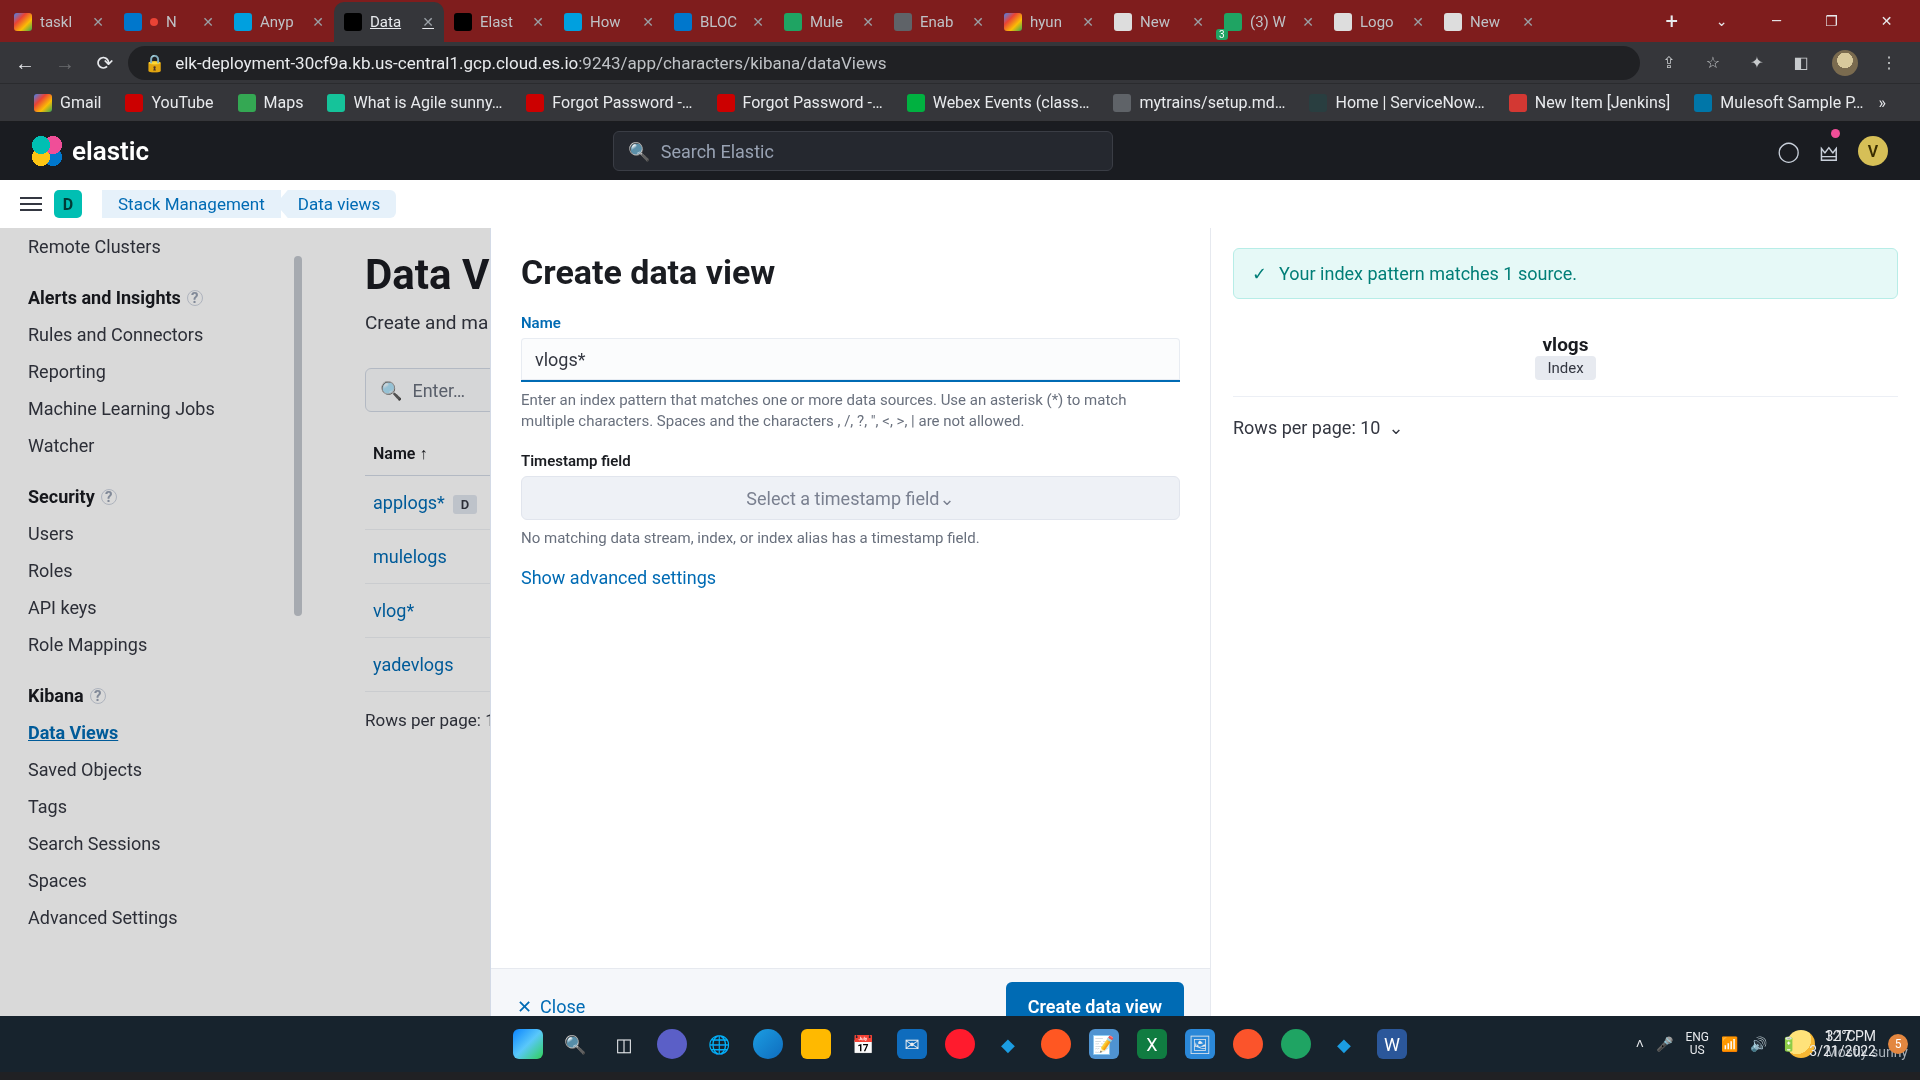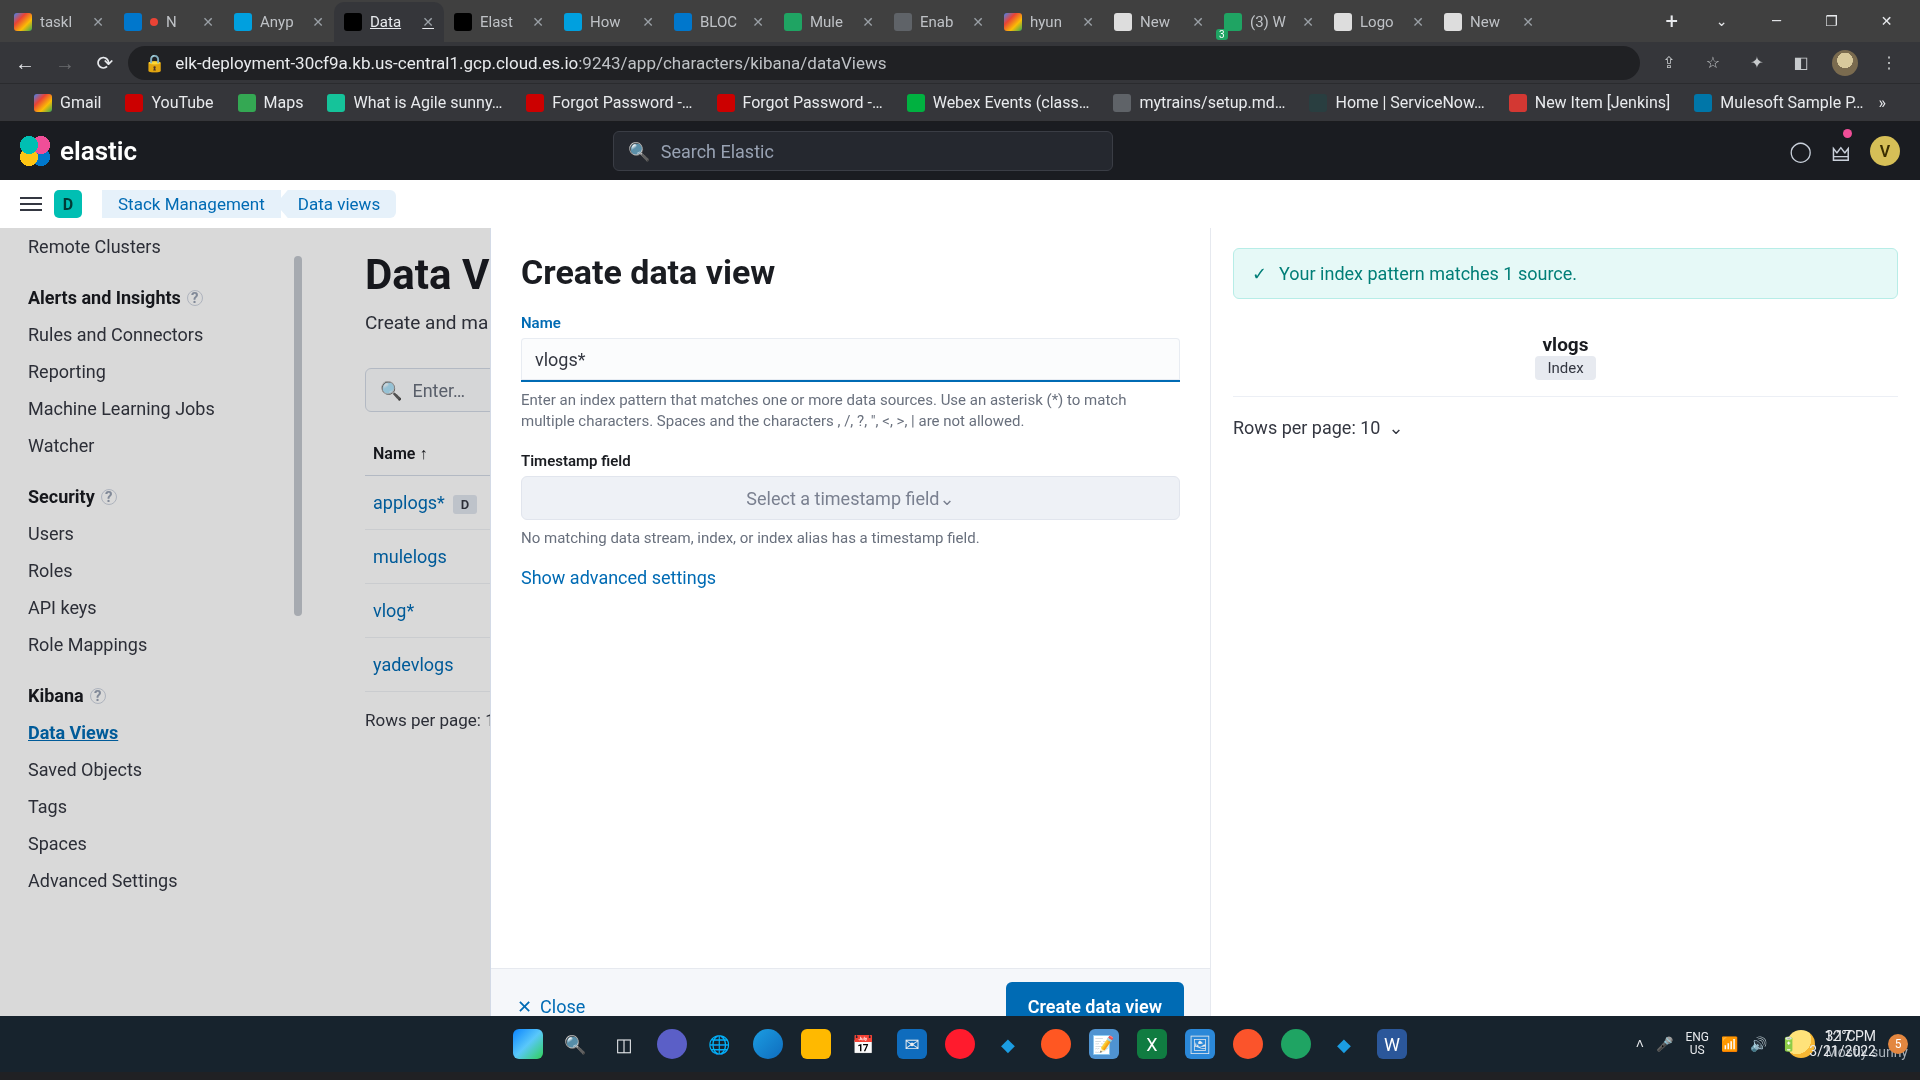--- a/index.html
+++ b/index.html
@@ -6,7 +6,7 @@
 html, body { width: 1920px; height: 1080px; overflow: hidden; background: #202124; }
 
 
-.titlebar { height: 42px; background: #404040; display: flex; align-items: center; }
+.titlebar { height: 42px; background: #7f1d1d; display: flex; align-items: center; }
 .tabs { display: flex; height: 42px; align-items: flex-end; flex: 1; padding-left: 4px; }
 .tab { display: flex; align-items: center; gap: 8px; height: 40px; padding: 0 10px; color: #bfc2c6; font-size: 15px; width: 110px; border-radius: 10px 10px 0 0; position: relative; }
 .tab.active { background: #35363a; color: #e8eaed; text-decoration: underline; }

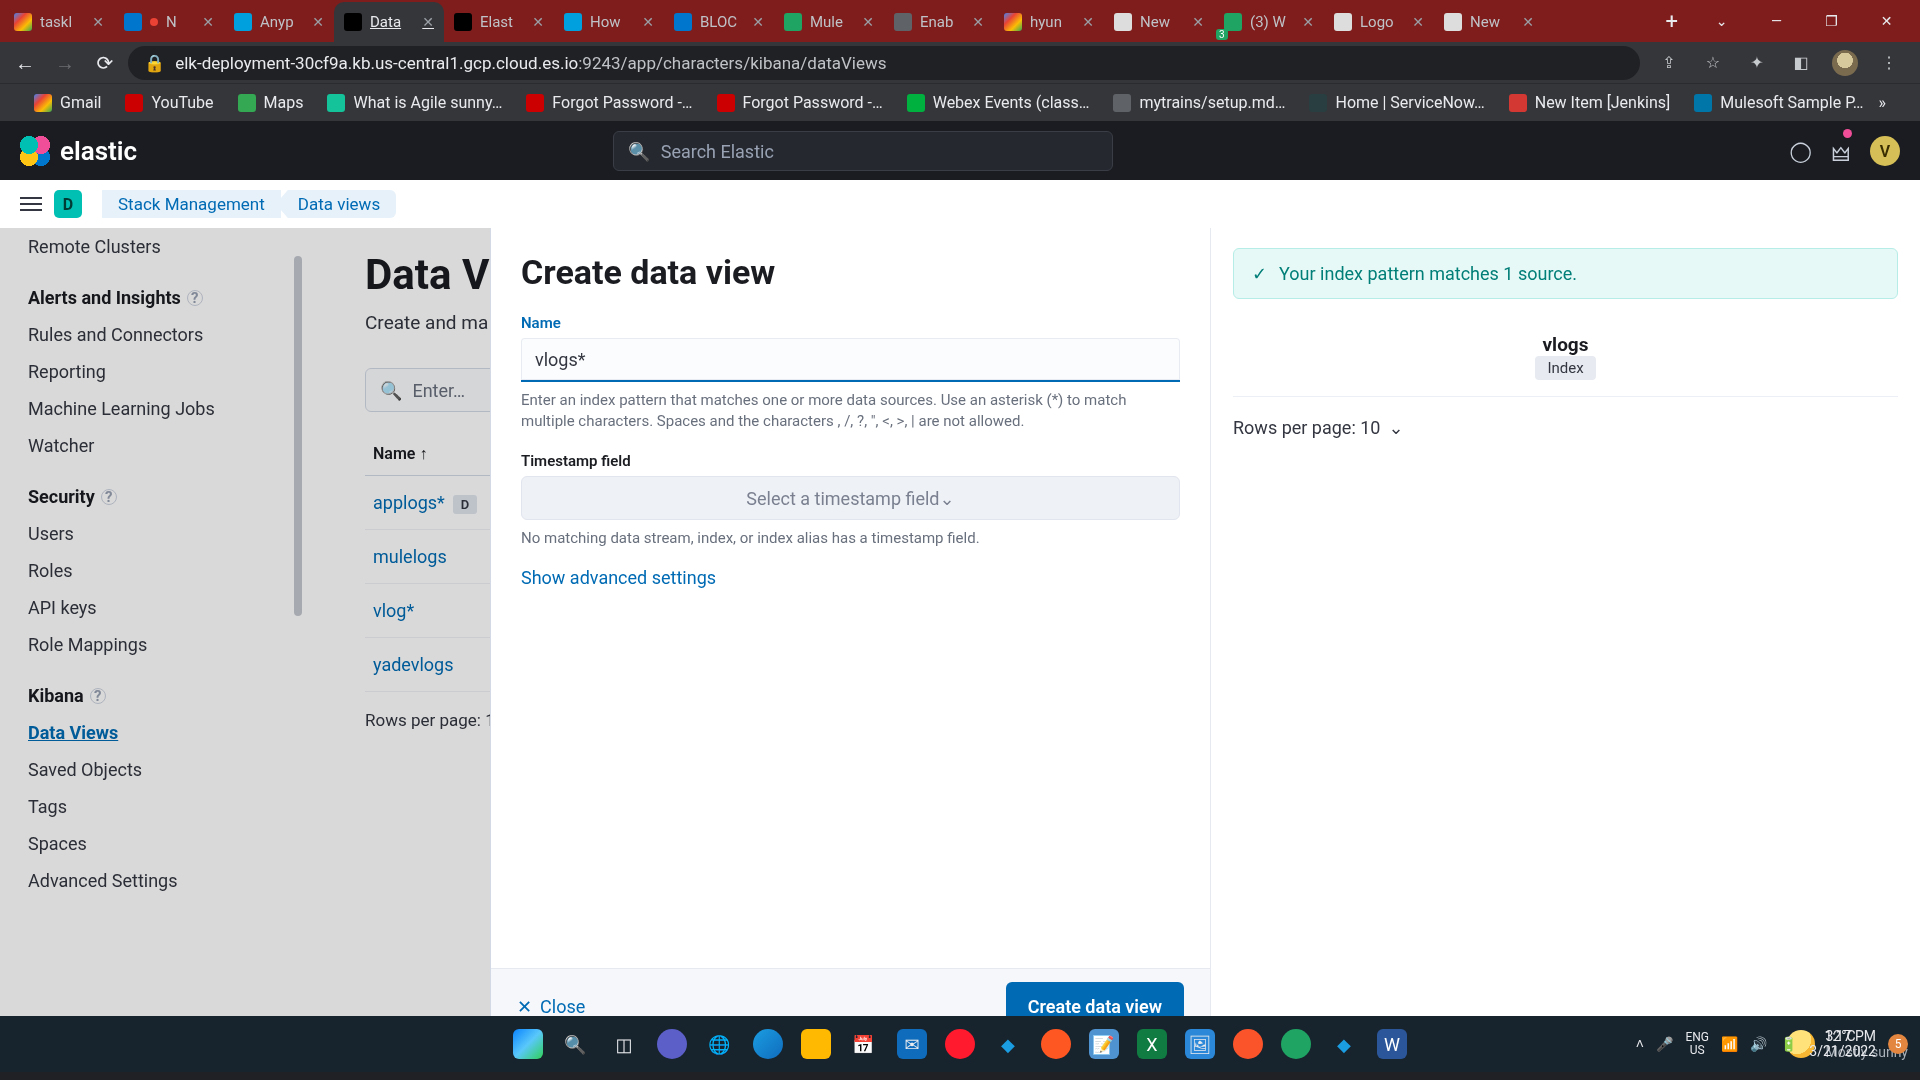--- a/index.html
+++ b/index.html
@@ -35,7 +35,7 @@
 .bm-more { color: #e8eaed; margin-left: auto; font-size: 16px; padding-right: 10px; }
 
 
-.kbn-header { height: 58px; background: #1a1c21; display: flex; align-items: center; padding: 0 20px; gap: 12px; }
+.kbn-header { height: 58px; background: #1a1c21; display: flex; align-items: center; padding: 0 32px; gap: 12px; }
 .elastic-logo { display: flex; align-items: center; gap: 10px; color: #fff; font-weight: 600; font-size: 26px; }
 .elastic-mark { width: 30px; height: 30px; border-radius: 6px; background:
   radial-gradient(circle at 30% 30%, #00bfb3 0 30%, transparent 31%),

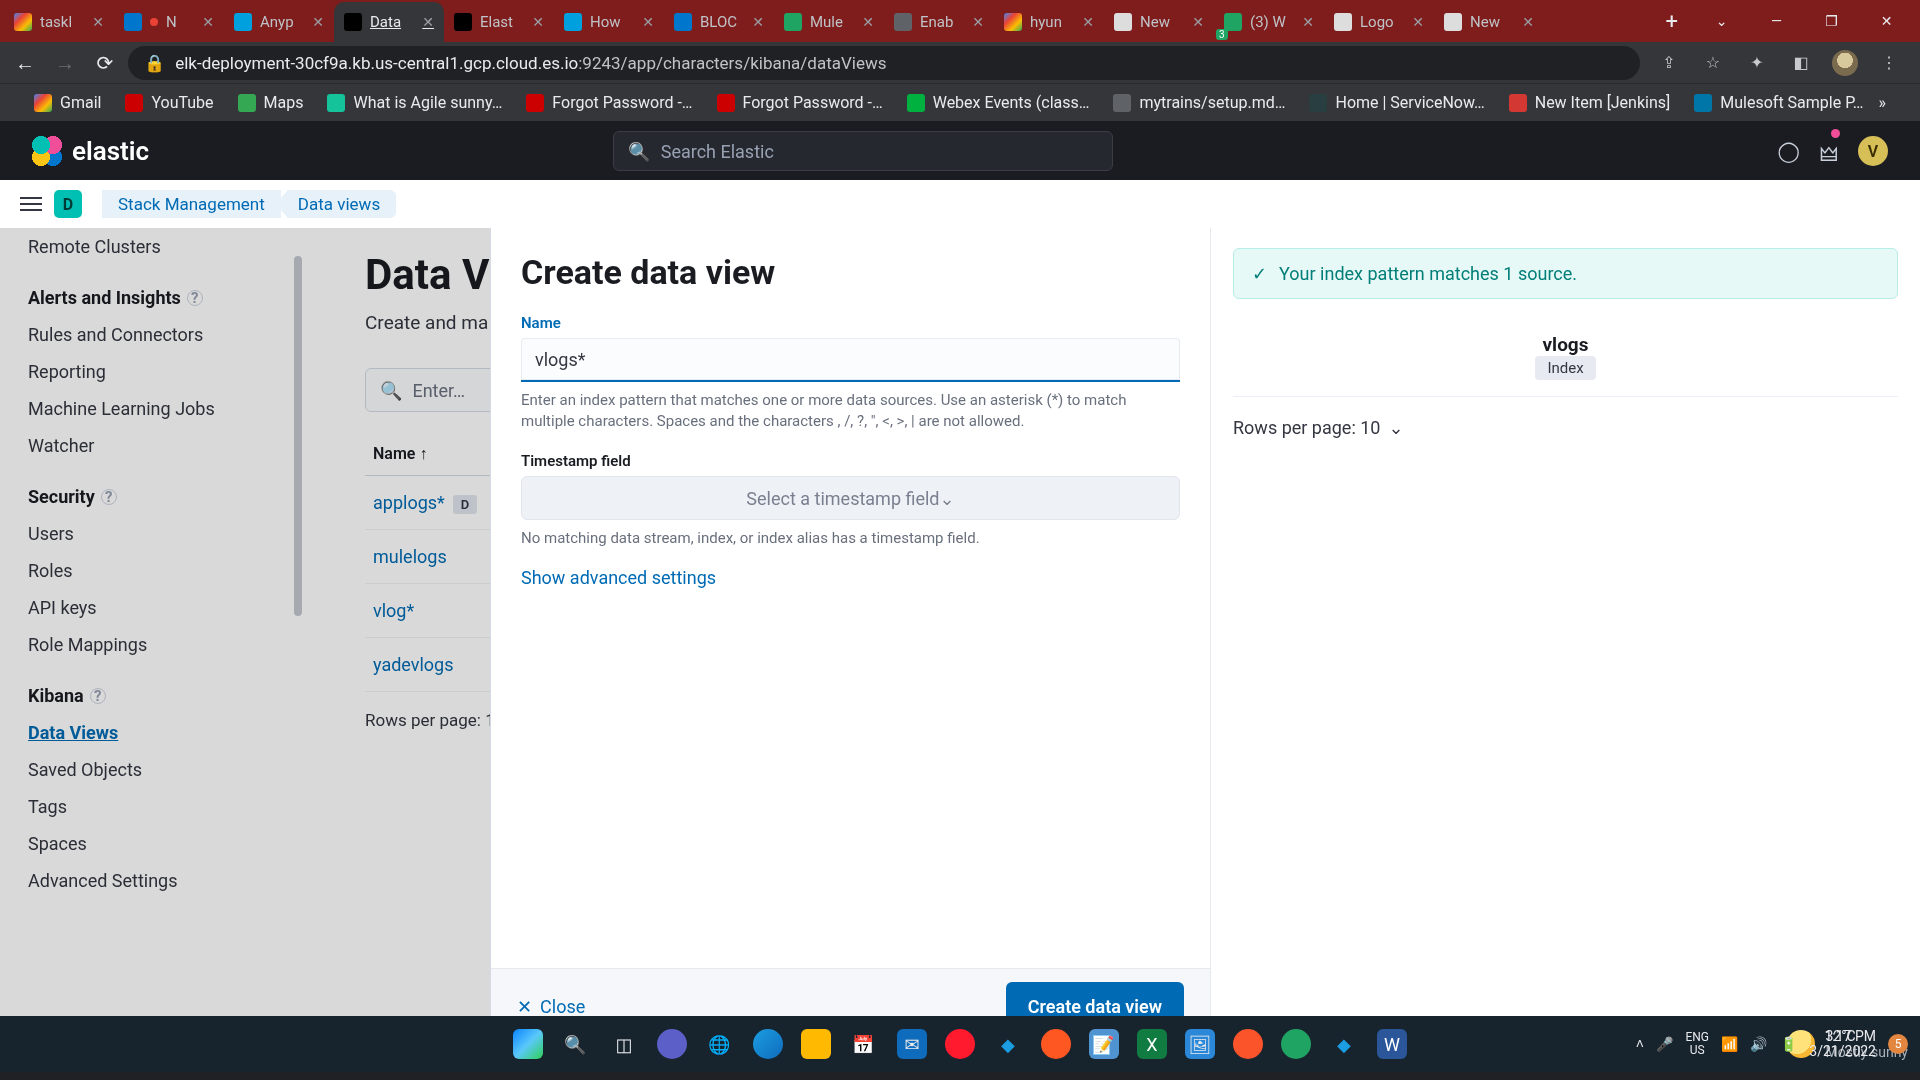--- a/index.html
+++ b/index.html
@@ -341,6 +341,7 @@
       <div class="nav-item active">Data Views</div>
       <div class="nav-item">Saved Objects</div>
       <div class="nav-item">Tags</div>
+      <div class="nav-item">Search Sessions</div>
       <div class="nav-item">Spaces</div>
       <div class="nav-item">Advanced Settings</div>
     <div class="sidebar-scroll"></div>

